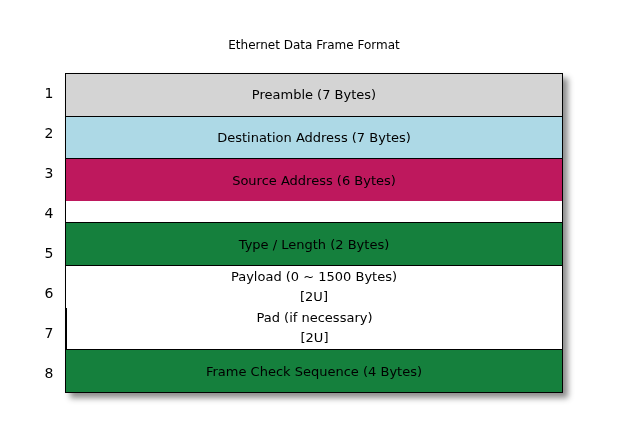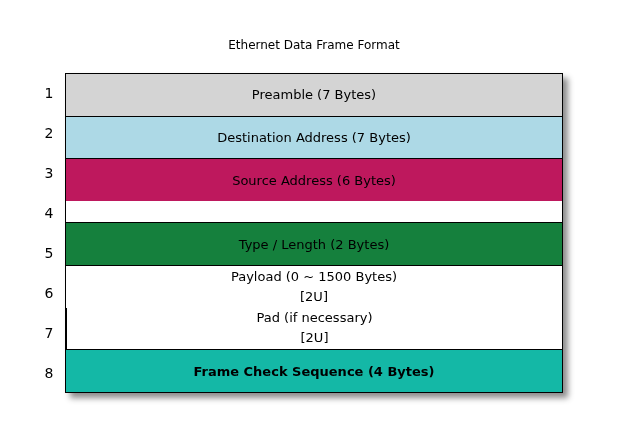--- a/index.html
+++ b/index.html
@@ -143,7 +143,7 @@
         </div>
       </div>
 
-      <div class="row" style="background: #14b8a6; font-weight: bold;">
+      <div class="row" style="background: #15803d;">
         <span>Frame Check Sequence (4 Bytes)</span>
       </div>
 

